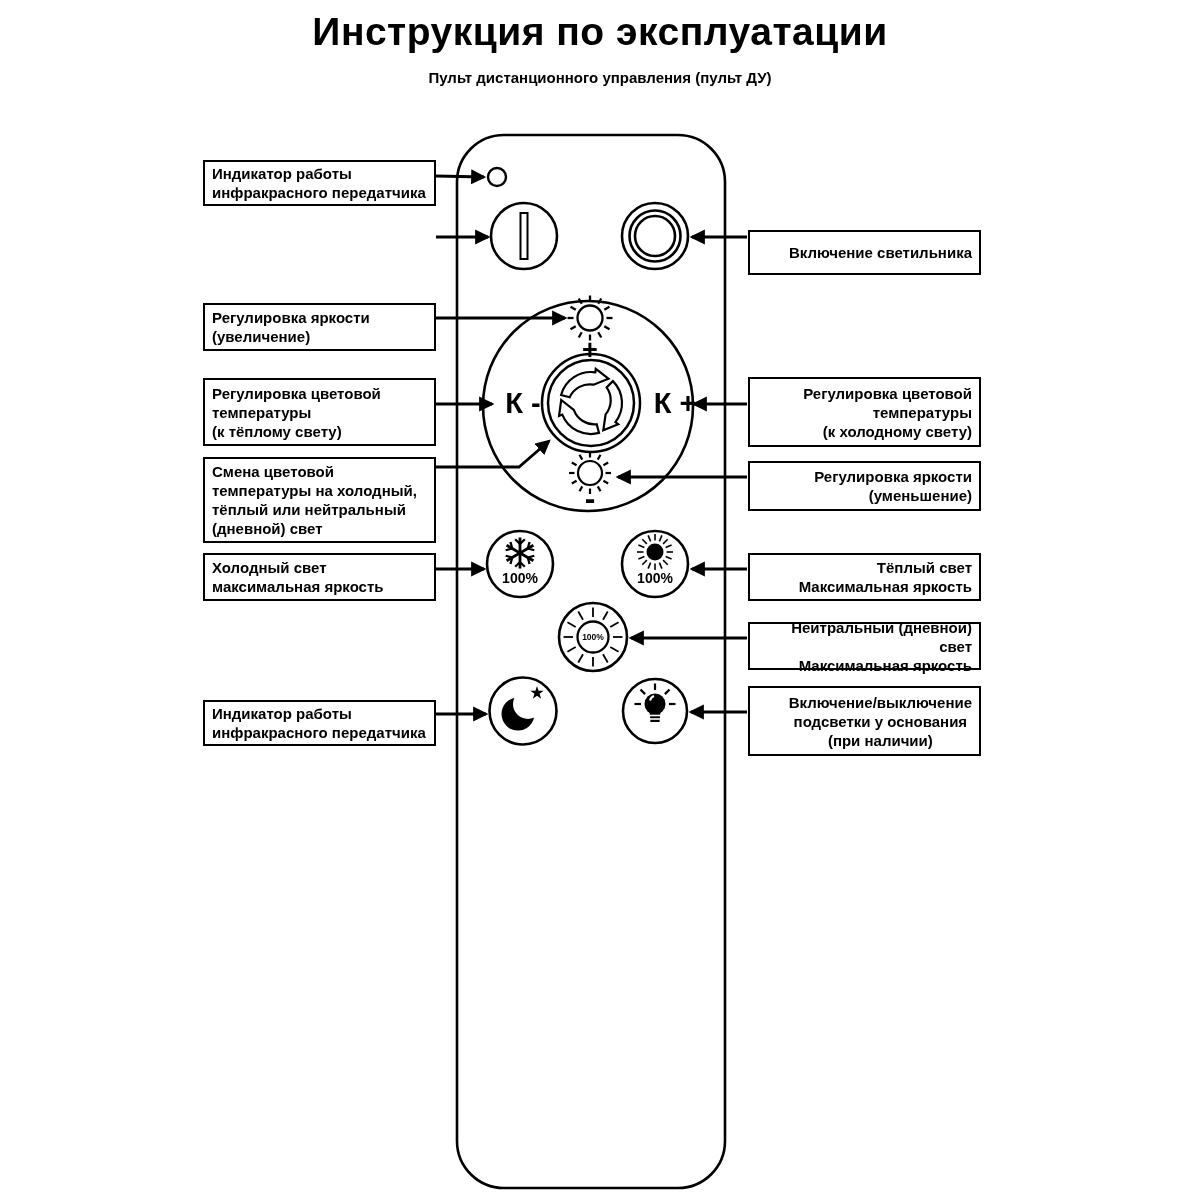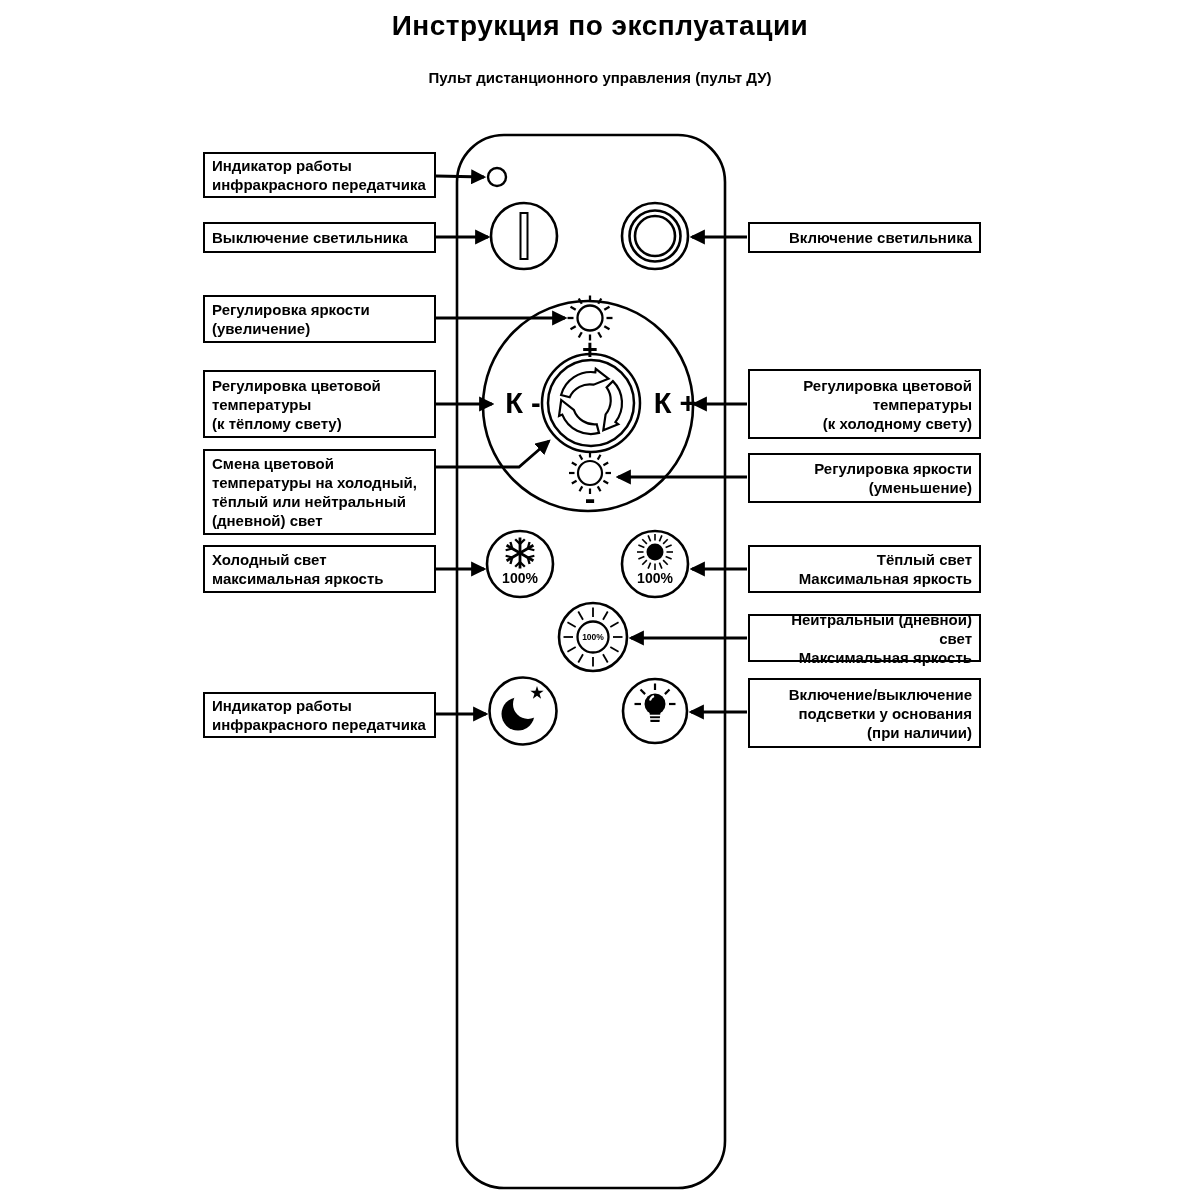--- a/index.html
+++ b/index.html
@@ -9,7 +9,7 @@
   }
   .title {
     position:absolute; left:0; right:0; top:10px; text-align:center;
-    font-size:28px; font-weight:bold; letter-spacing:0.5px;
+    font-size:39px; font-weight:bold; letter-spacing:0.5px;
   }
   .subtitle {
     position:absolute; left:0; right:0; top:69px; text-align:center;

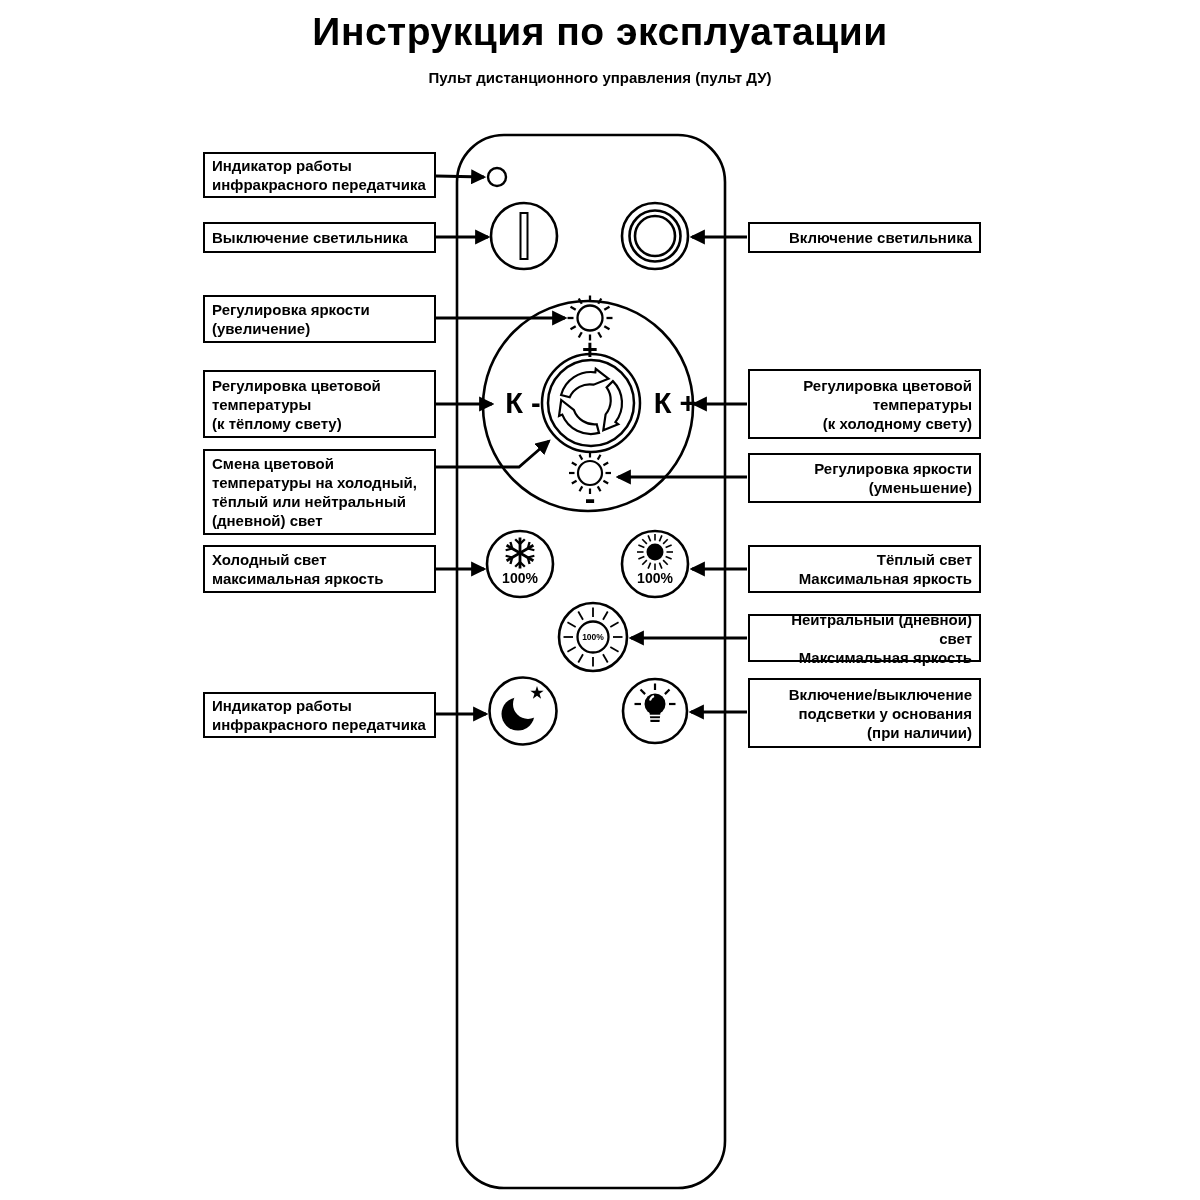--- a/index.html
+++ b/index.html
@@ -21,6 +21,7 @@
     font-weight:bold; font-size:15px; line-height:19px;
     white-space:pre-line; display:flex; align-items:center;
     padding:2px 7px;
+    margin-top:8px;
   }
   .lbox { left:203px; justify-content:flex-start; text-align:left; }
   .rbox { left:748px; justify-content:flex-end; text-align:right; }

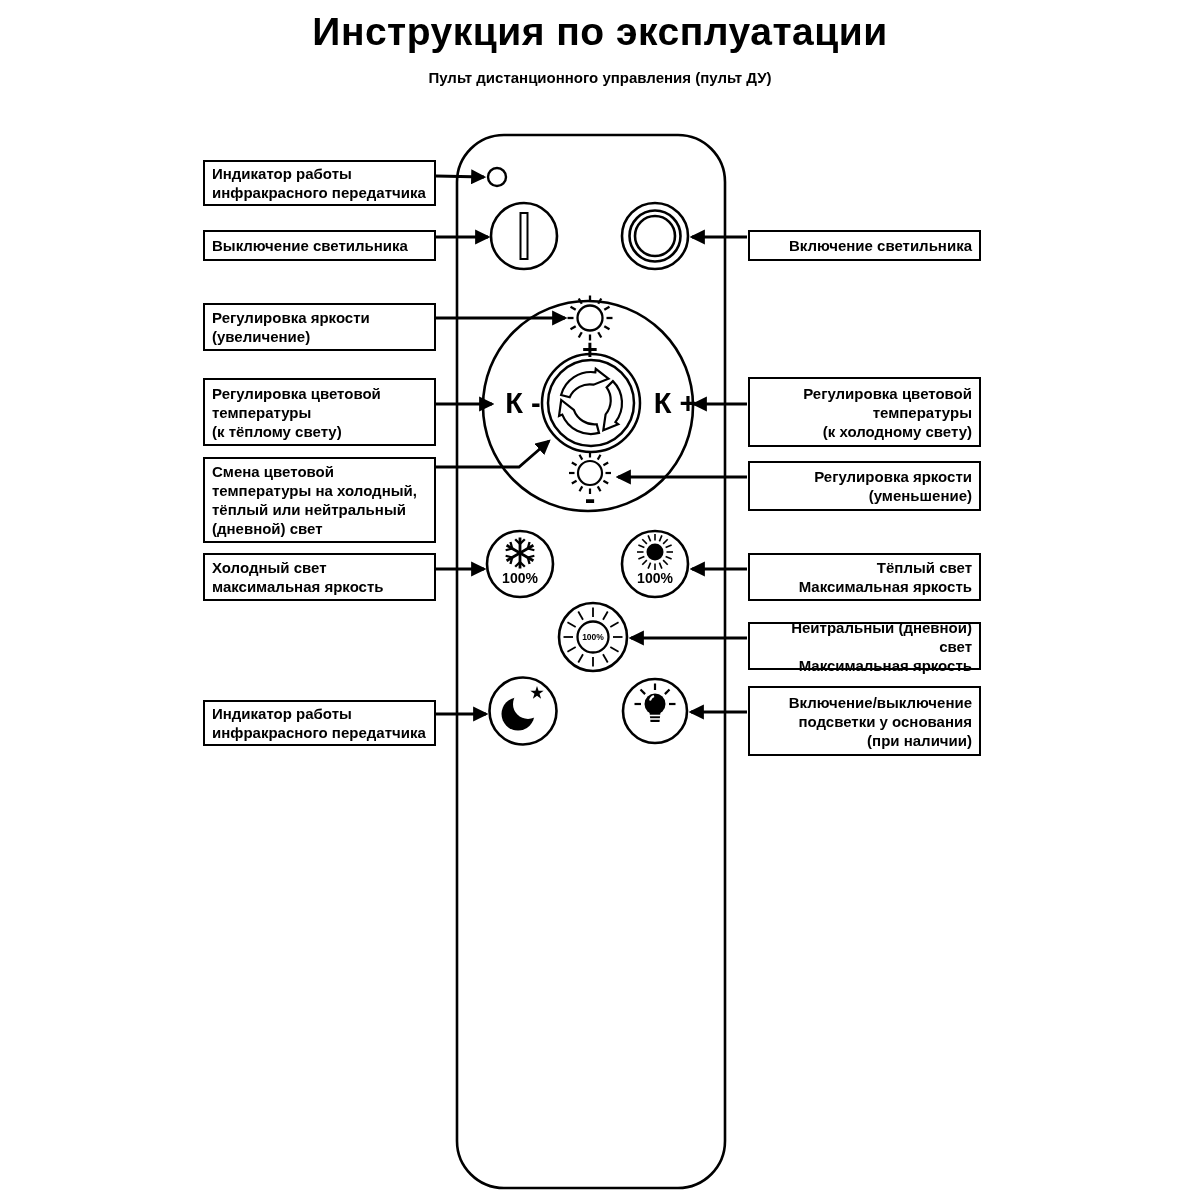--- a/index.html
+++ b/index.html
@@ -222,7 +222,6 @@
 
   <div class="lbox" style="top:152px; height:46px;">Индикатор работы
 инфракрасного передатчика</div>
-  <div class="lbox" style="top:222px; height:31px;">Выключение светильника</div>
   <div class="lbox" style="top:295px; height:48px;">Регулировка яркости
 (увеличение)</div>
   <div class="lbox" style="top:370px; height:68px;">Регулировка цветовой

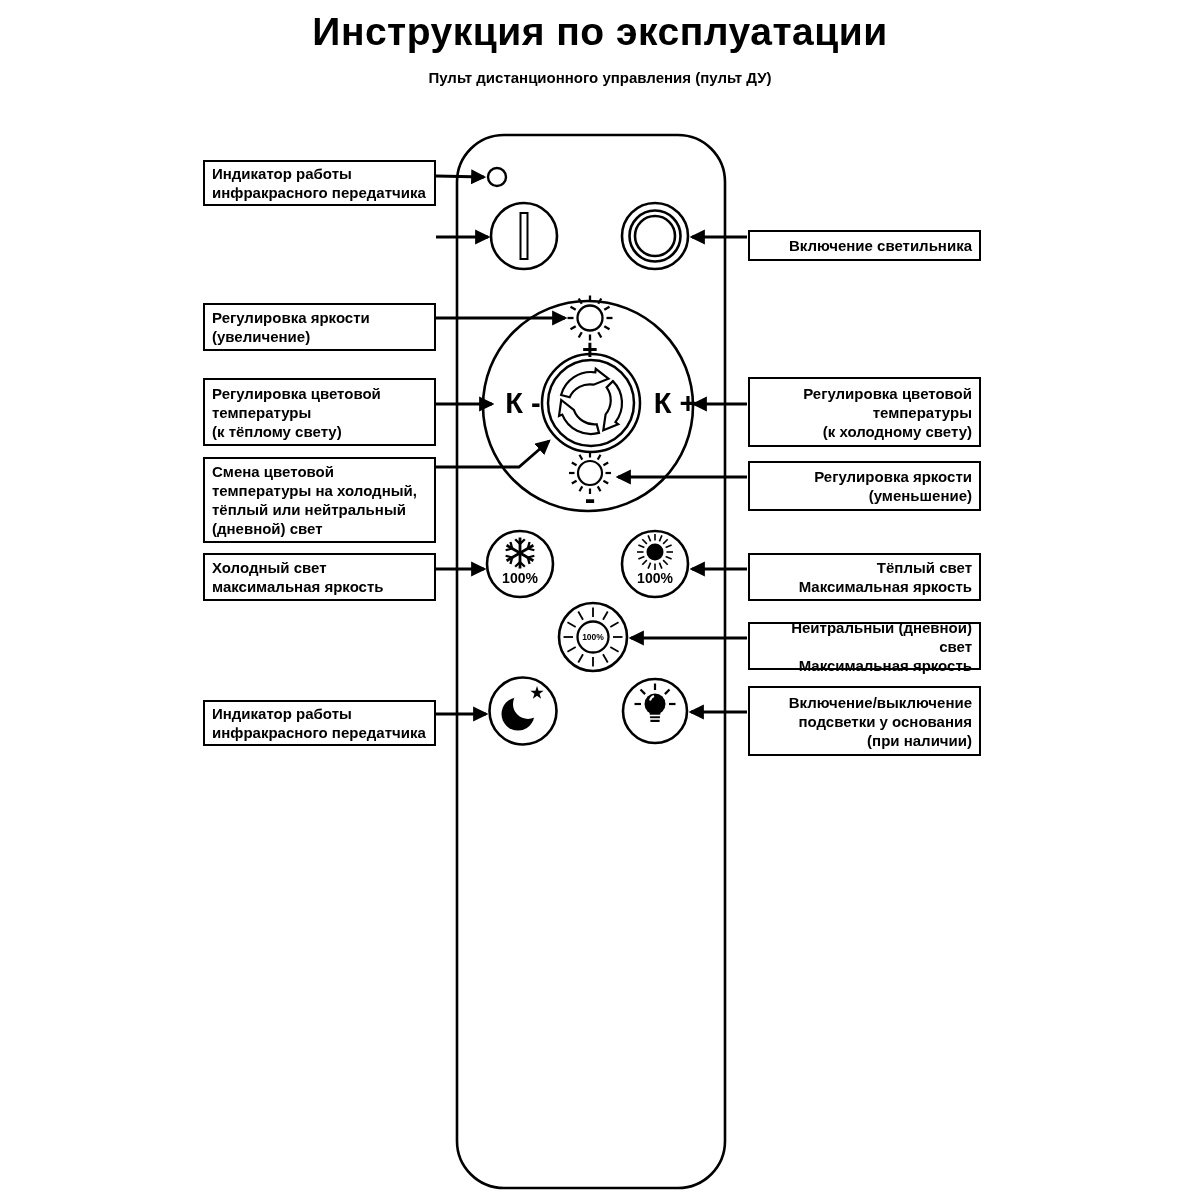--- a/index.html
+++ b/index.html
@@ -236,7 +236,7 @@
   <div class="lbox" style="top:692px; height:46px;">Индикатор работы
 инфракрасного передатчика</div>
 
-  <div class="rbox" style="top:222px; height:31px;">Включение светильника</div>
+  <div class="rbox" style="top:222px; height:45px;">Включение светильника</div>
   <div class="rbox" style="top:369px; height:70px;">Регулировка цветовой
 температуры
 (к холодному свету)</div>

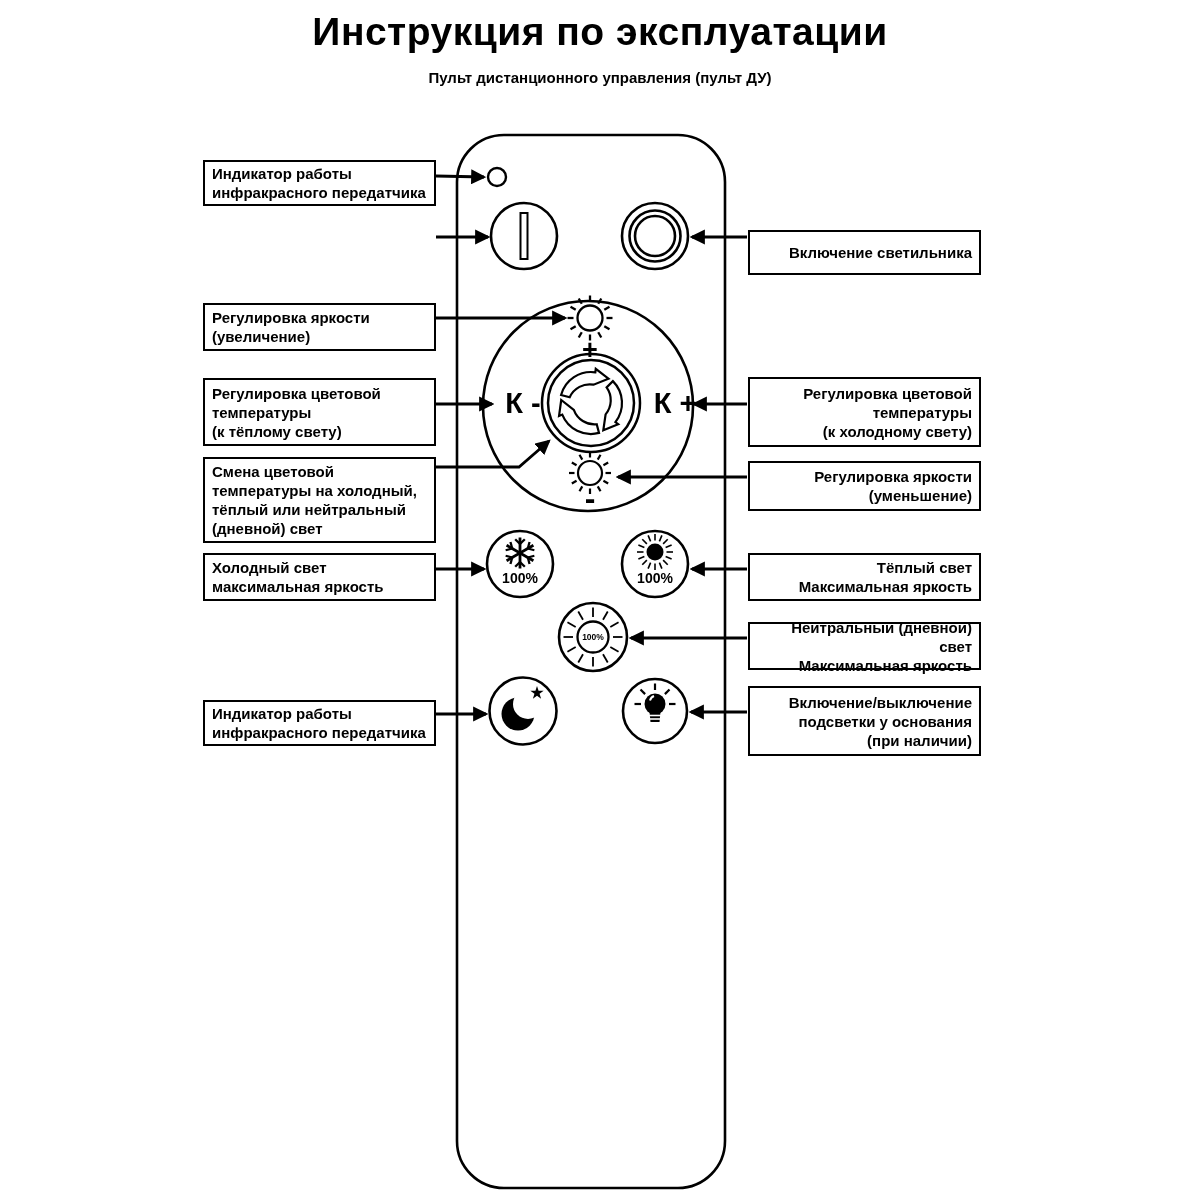--- a/index.html
+++ b/index.html
@@ -246,7 +246,7 @@
 Максимальная яркость</div>
   <div class="rbox" style="top:614px; height:48px;padding-left:32px;">Нейтральный (дневной) свет
 Максимальная яркость</div>
-  <div class="rbox" style="top:678px; height:70px;">Включение/выключение
+  <div class="rbox" style="top:678px; height:70px;text-align:center;">Включение/выключение
 подсветки у основания
 (при наличии)</div>
 

